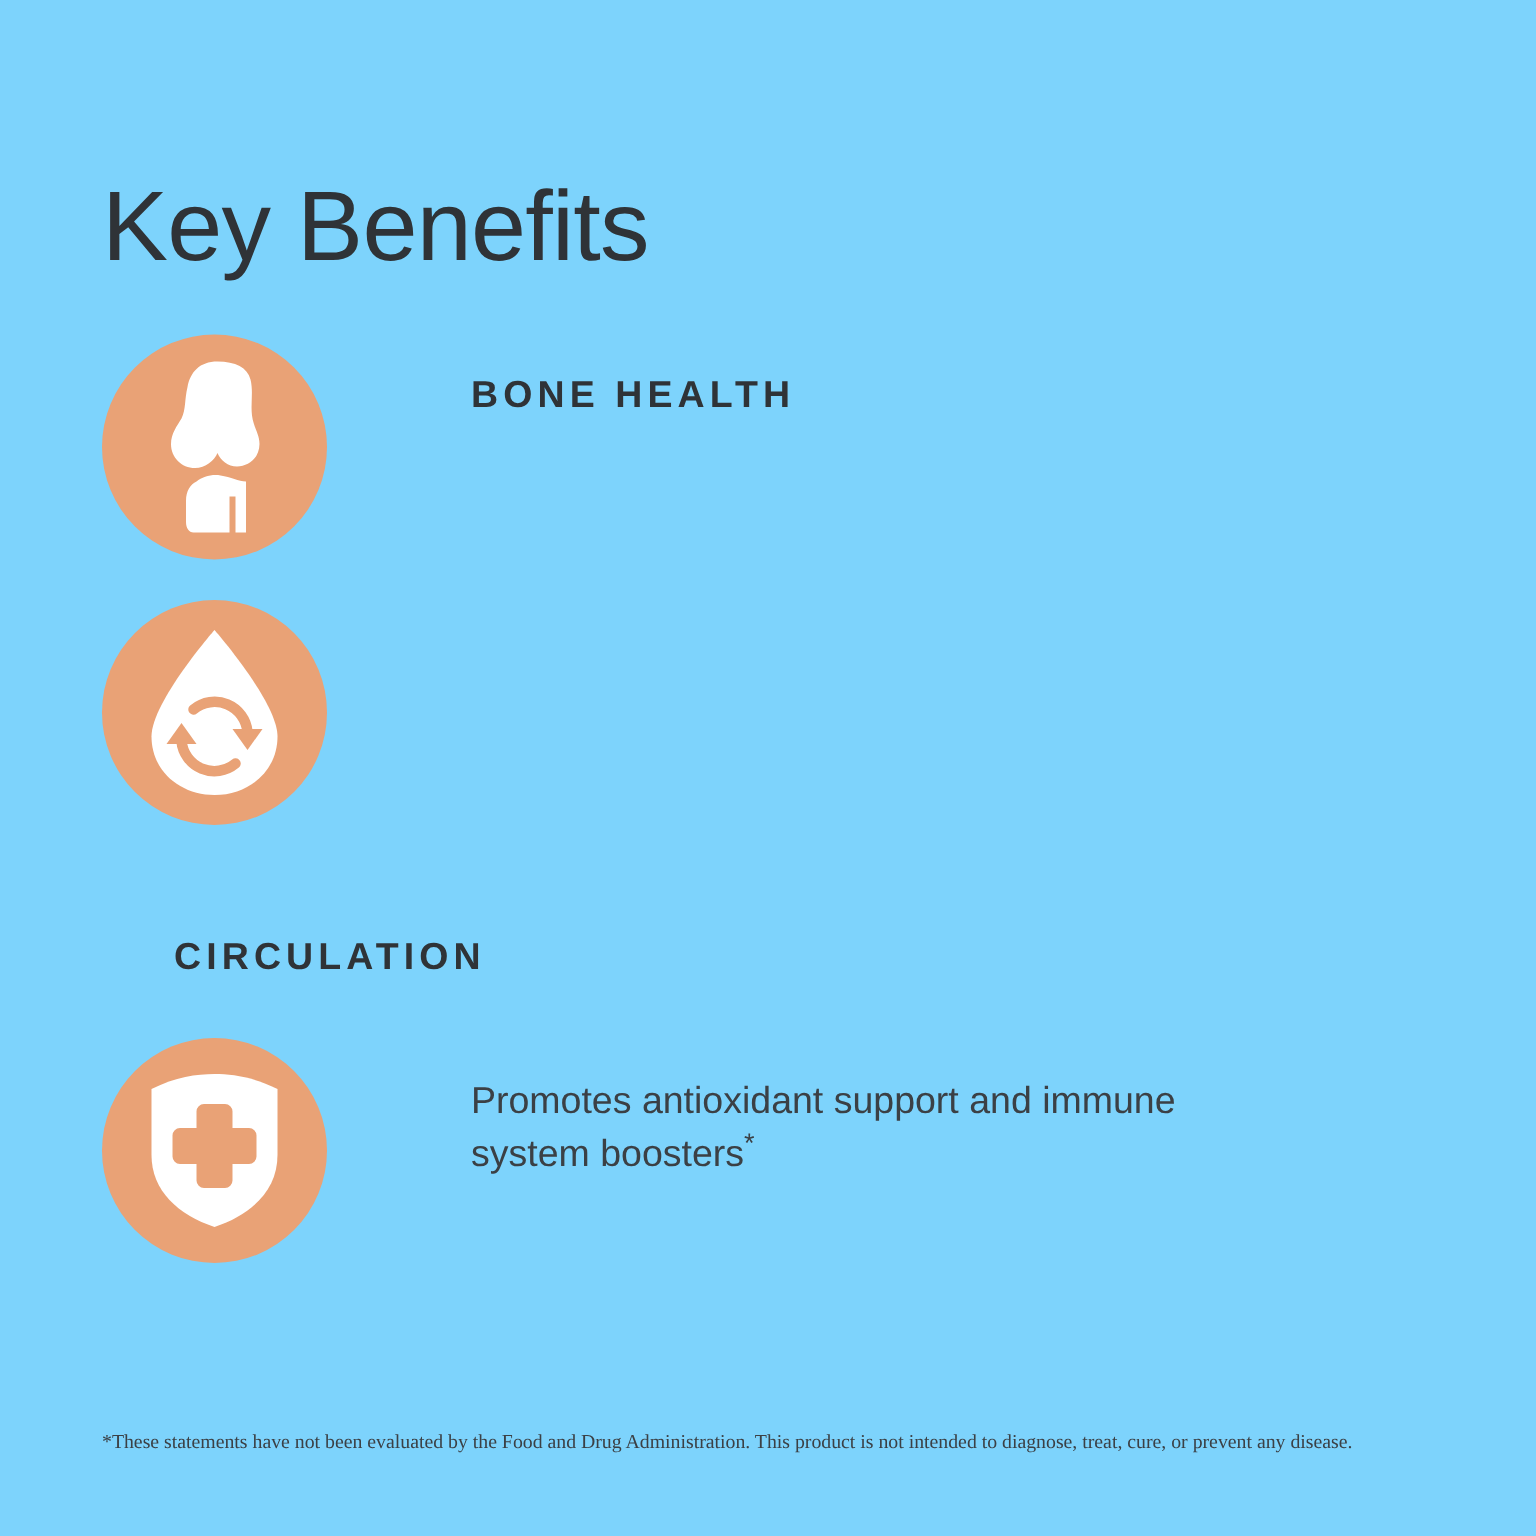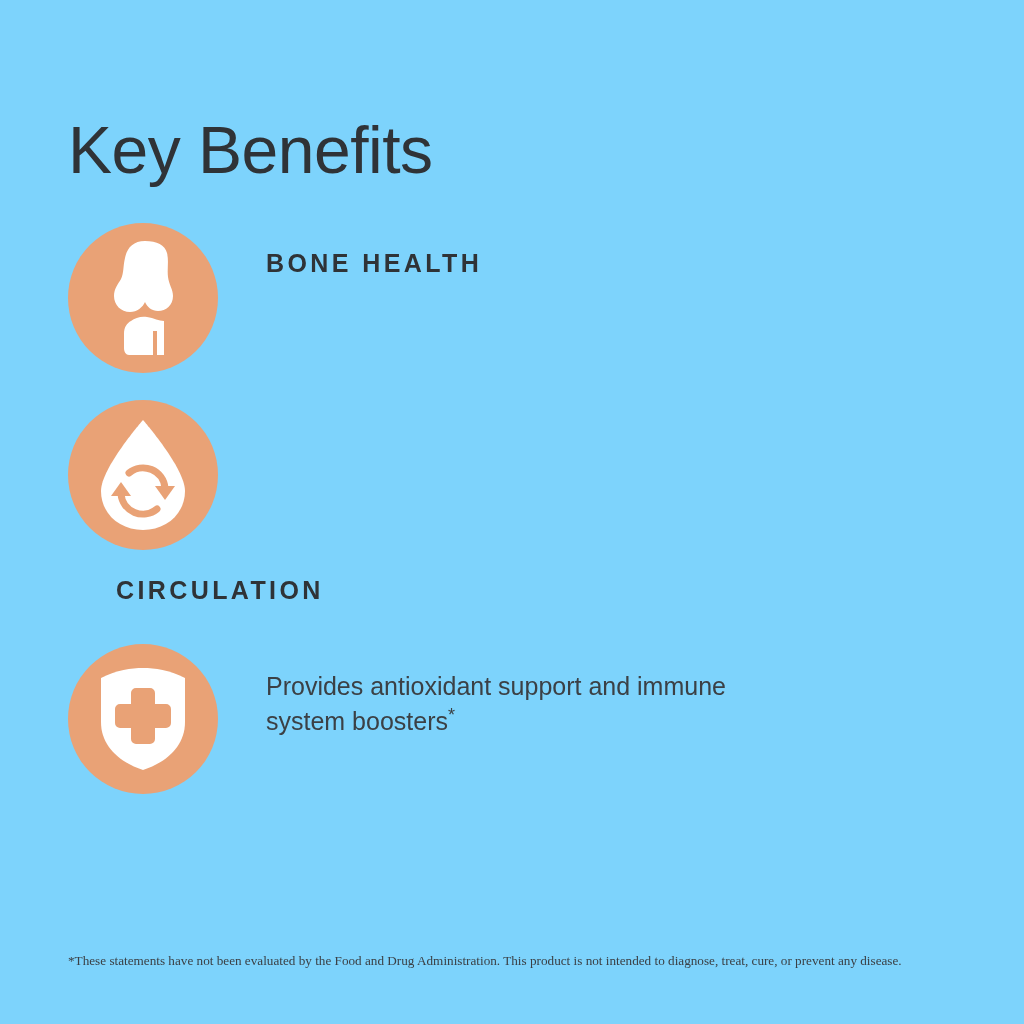--- a/index.html
+++ b/index.html
@@ -46,6 +46,7 @@
     display: flex;
     align-items: flex-start;
     margin-bottom: 26px;
+    gap: 48px;
   }
   .icon-circle {
     flex: 0 0 auto;

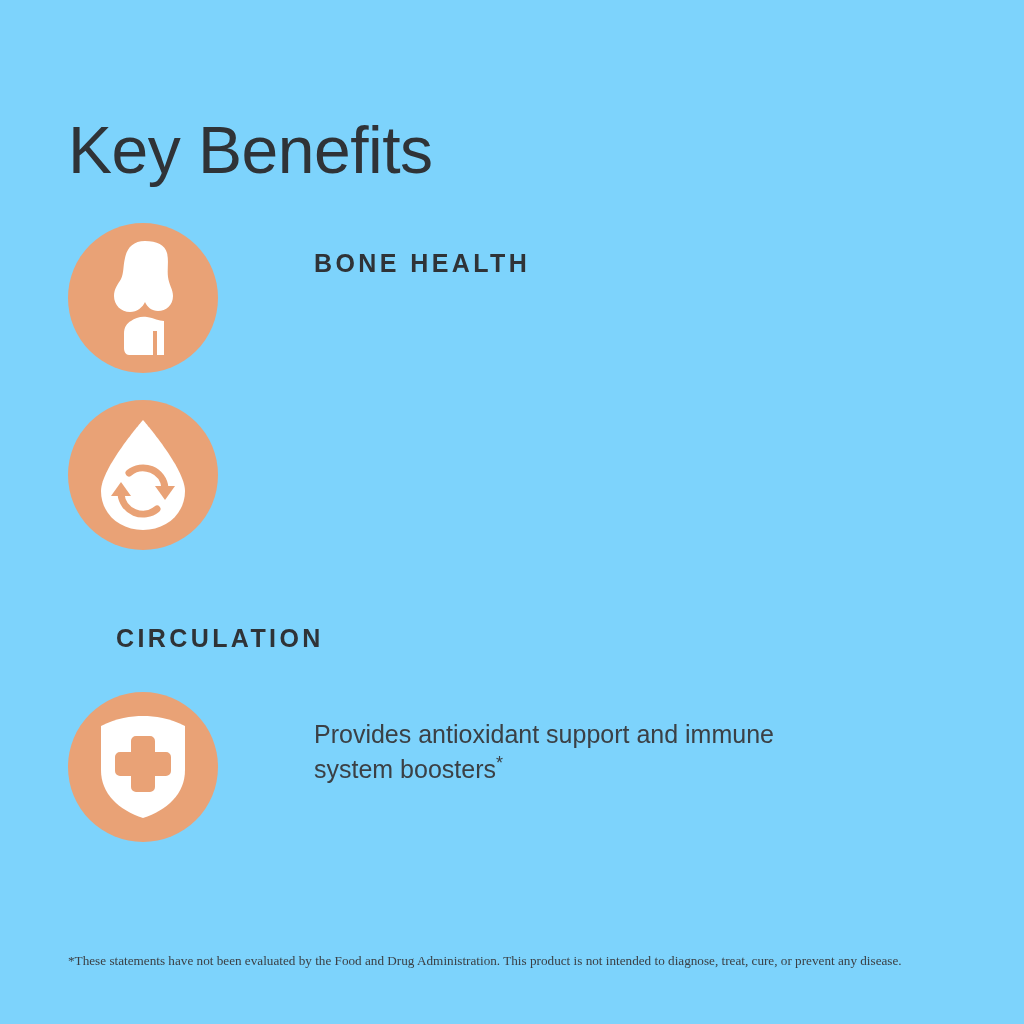--- a/index.html
+++ b/index.html
@@ -198,7 +198,7 @@
         </svg>
       </div>
       <div class="benefit-text">
-        <p class="benefit-desc"><span>Provides antioxidant support and immune system boosters</span><span class="star">*</span></p>
+        <p class="benefit-desc"><span>Promotes antioxidant support and immune system boosters</span><span class="star">*</span></p>
       </div>
     </div>
 

